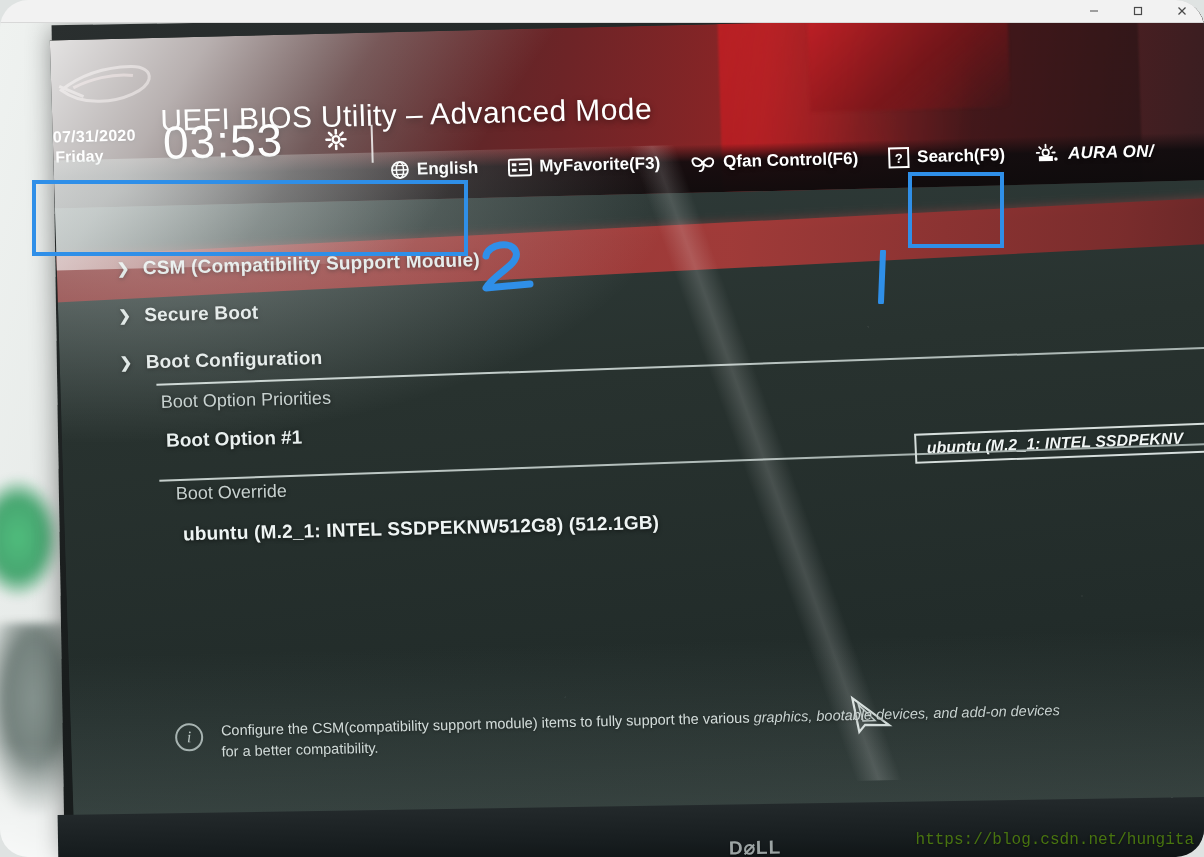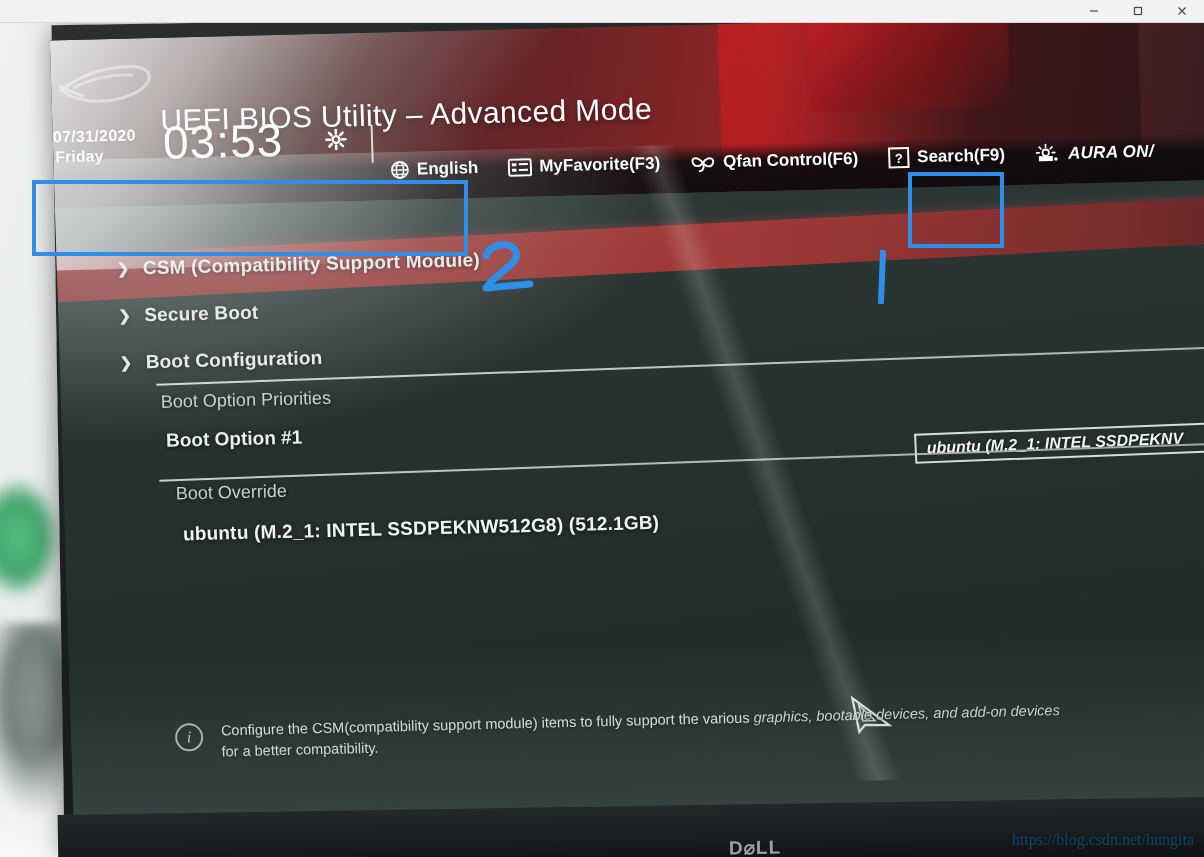--- a/index.html
+++ b/index.html
@@ -11,7 +11,7 @@
     font-family: "Liberation Sans", sans-serif;
   }
 
-  #root { position: relative; width: 1204px; height: 857px; overflow: hidden; }
+  #root { position: relative; width: 1204px; height: 857px; overflow: hidden; border-radius: 28px; }
 
   
   .titlebar {

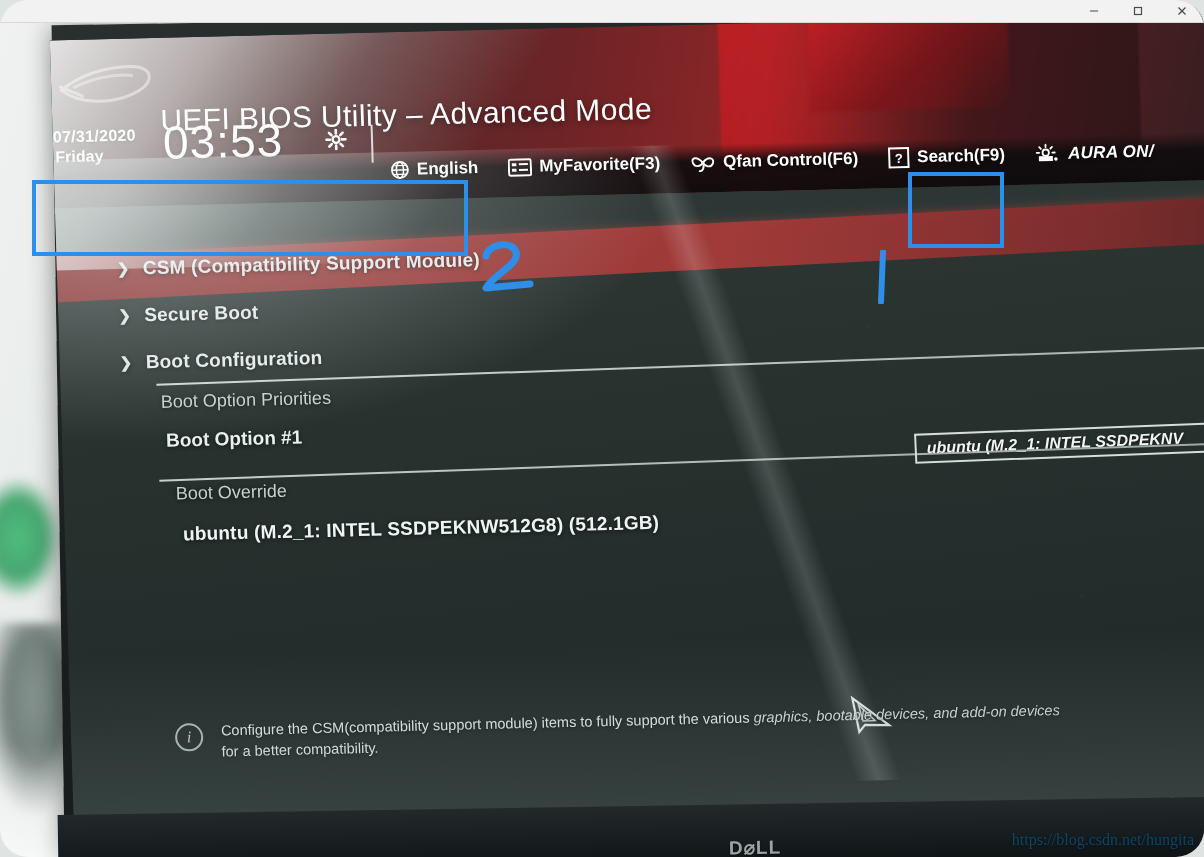--- a/index.html
+++ b/index.html
@@ -326,9 +326,9 @@
 
   .watermark {
     position: absolute; right: 10px; bottom: 8px; z-index: 58;
-    color: #0c4a6e; font-size: 16px; opacity: .92;
+    color: #4d7c0f; font-size: 16px; opacity: .92;
     text-shadow: 0 1px 3px rgba(0,0,0,.5);
-    font-family: Liberation Serif, serif;
+    font-family: Liberation Mono, monospace;
   }
 </style>
 </head>

